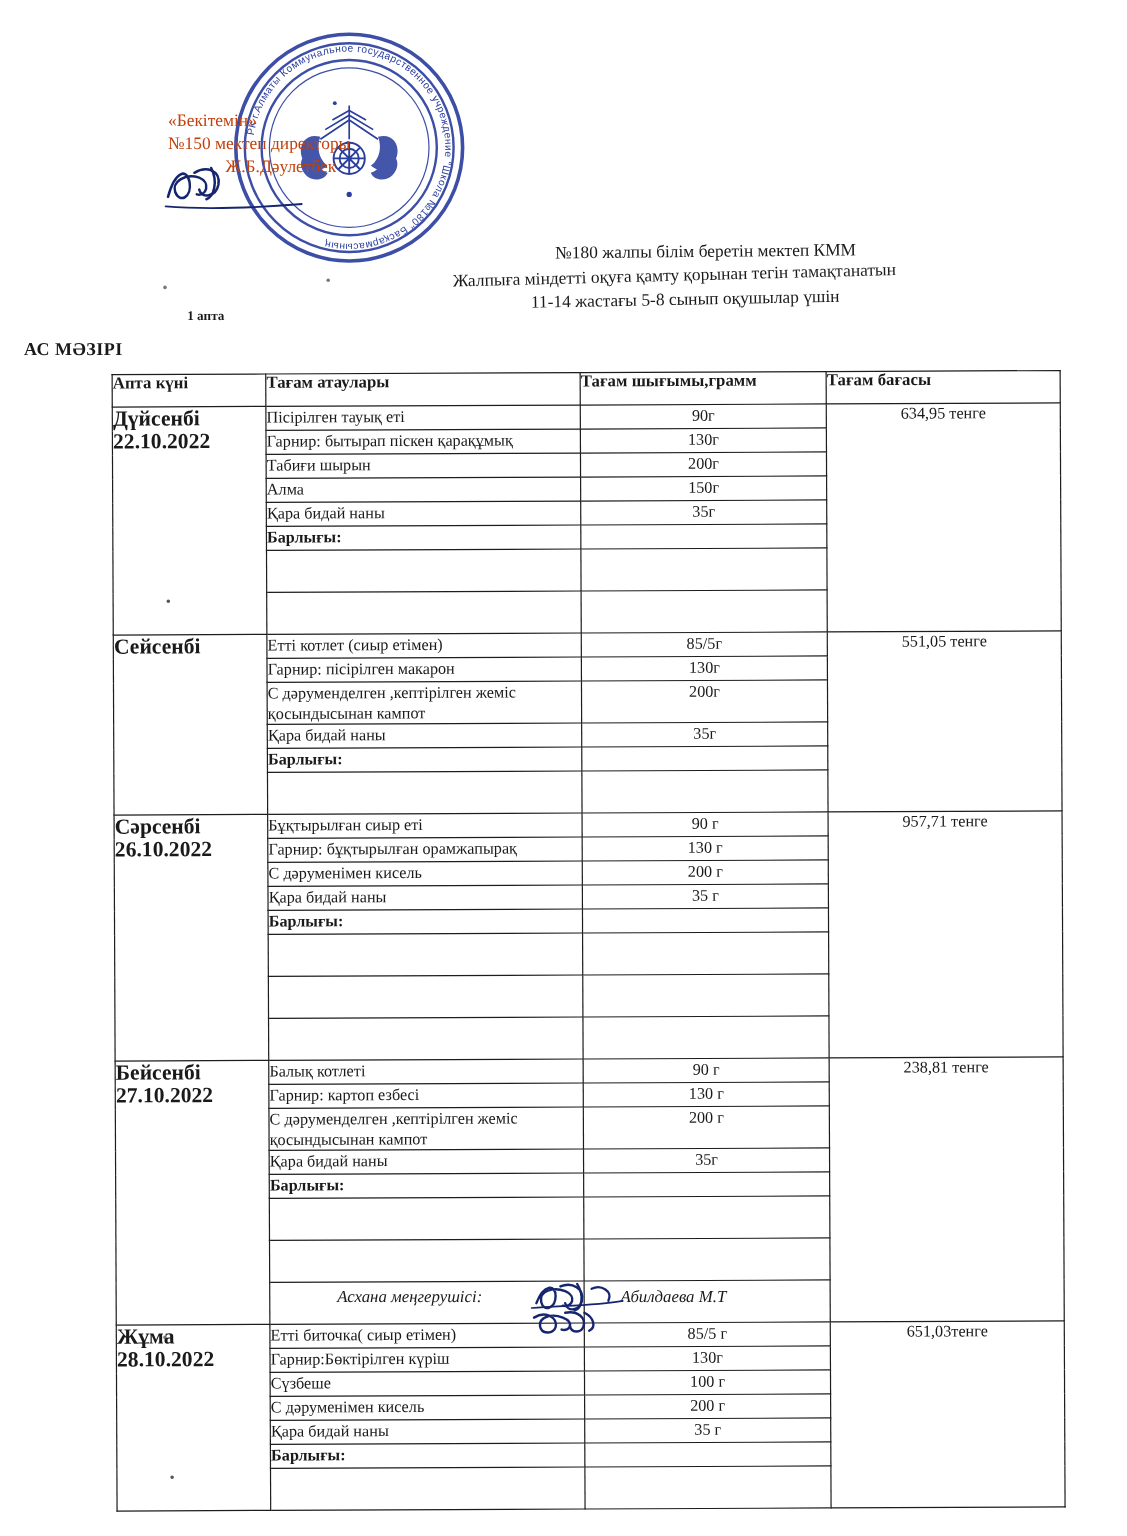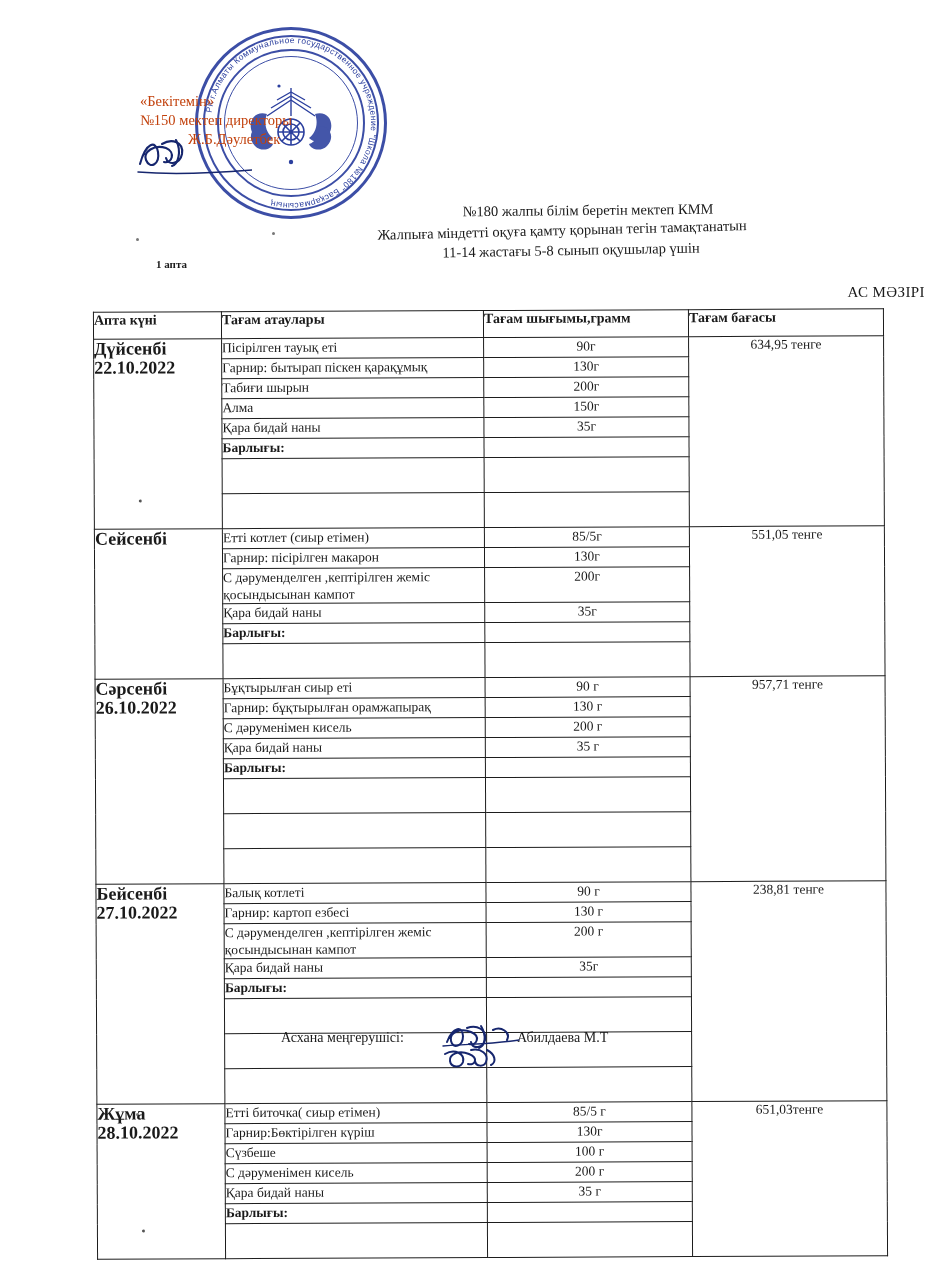--- a/index.html
+++ b/index.html
@@ -118,9 +118,9 @@
     left: 0;
     top: 284px;
     width: 925px;
-    text-align: right;
+    text-align: left;
     font-size: 15px;
-    font-weight: normal;
+    font-weight: bold;
     letter-spacing: .4px;
   }
   #menu-title span { padding-left: 20px; }

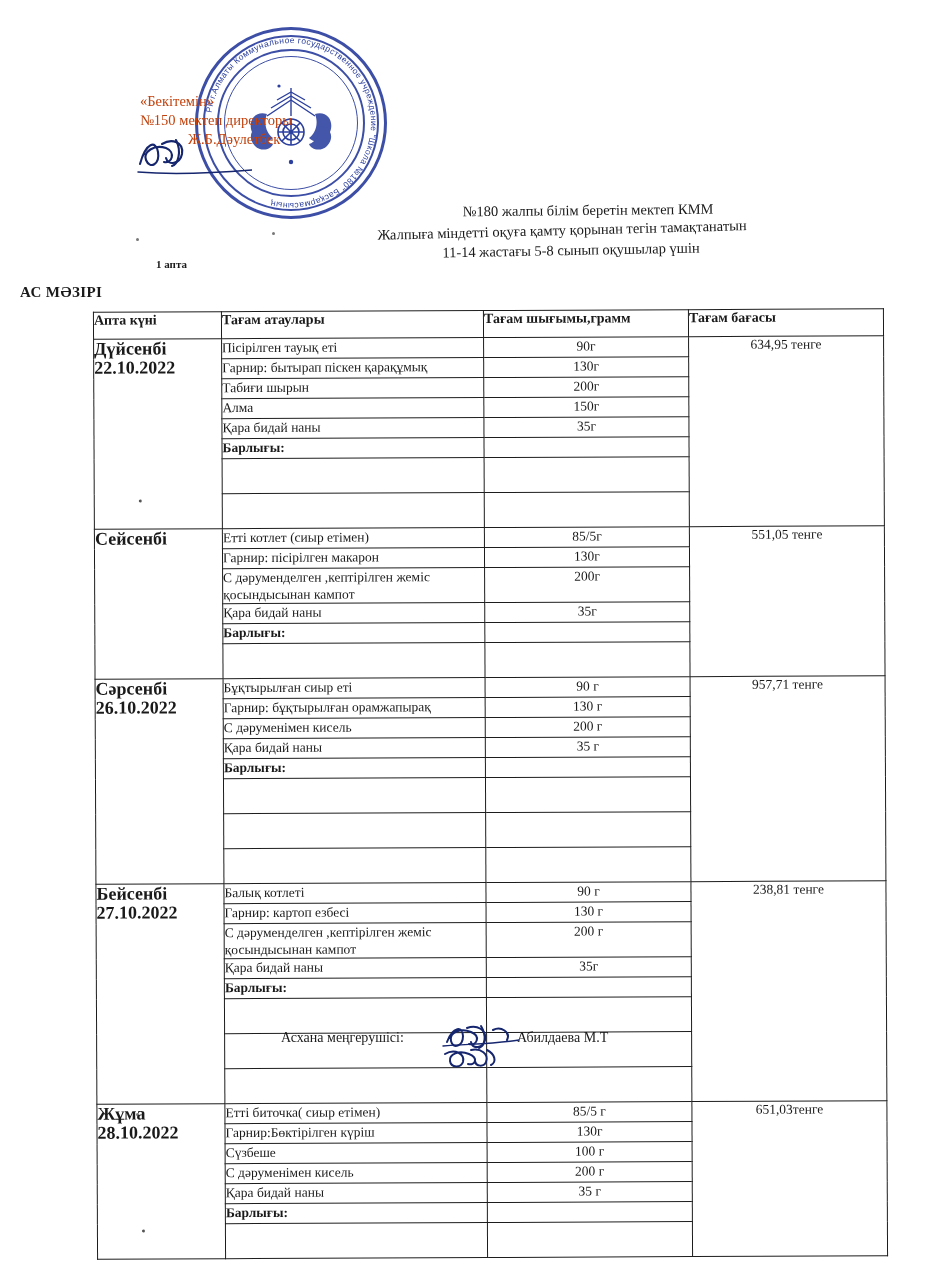--- a/index.html
+++ b/index.html
@@ -210,9 +210,10 @@
   #sign-block {
     position: absolute;
     left: 281px;
-    top: 1028px;
+    top: 1072px;
     font-size: 14px;
     line-height: 20px;
+    font-style: italic;
   }
   .sign-row {
     display: flex;

